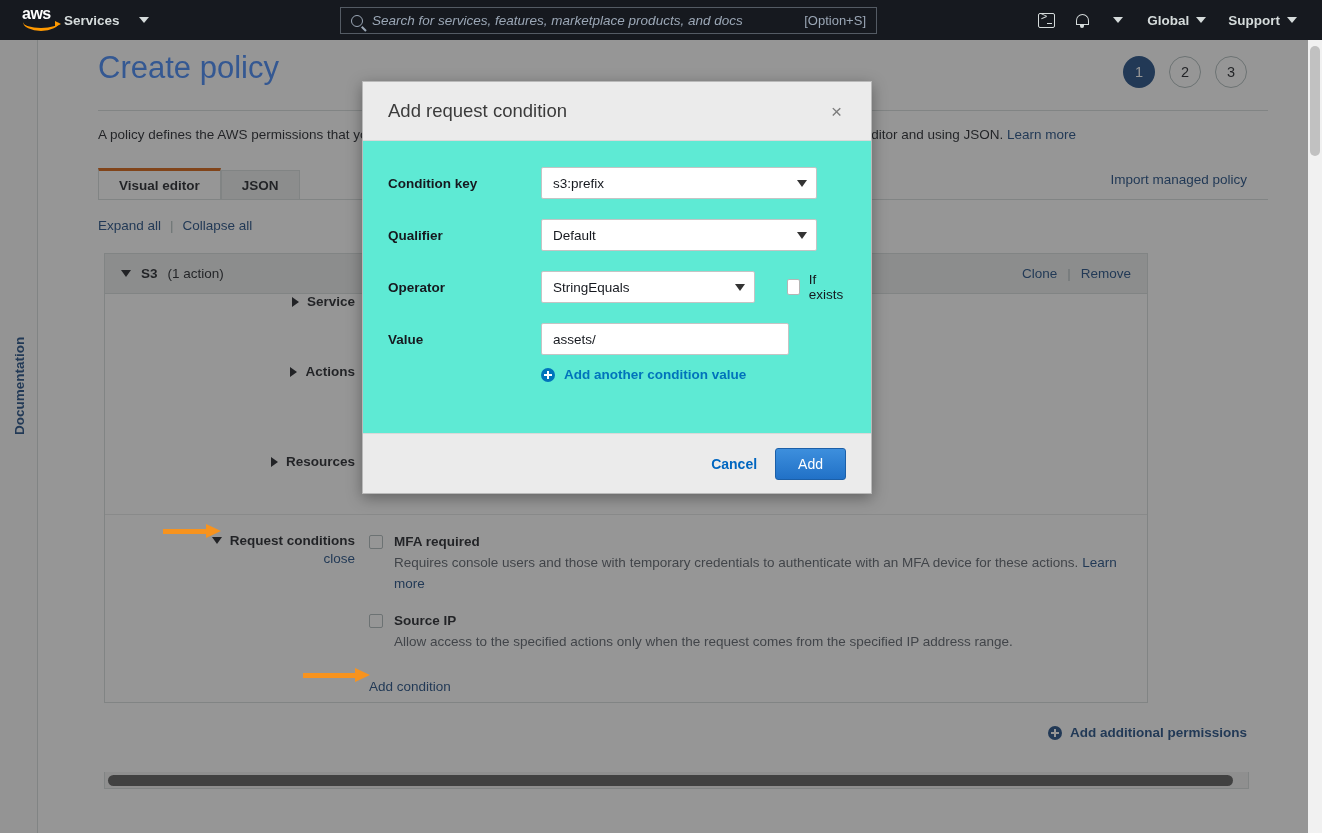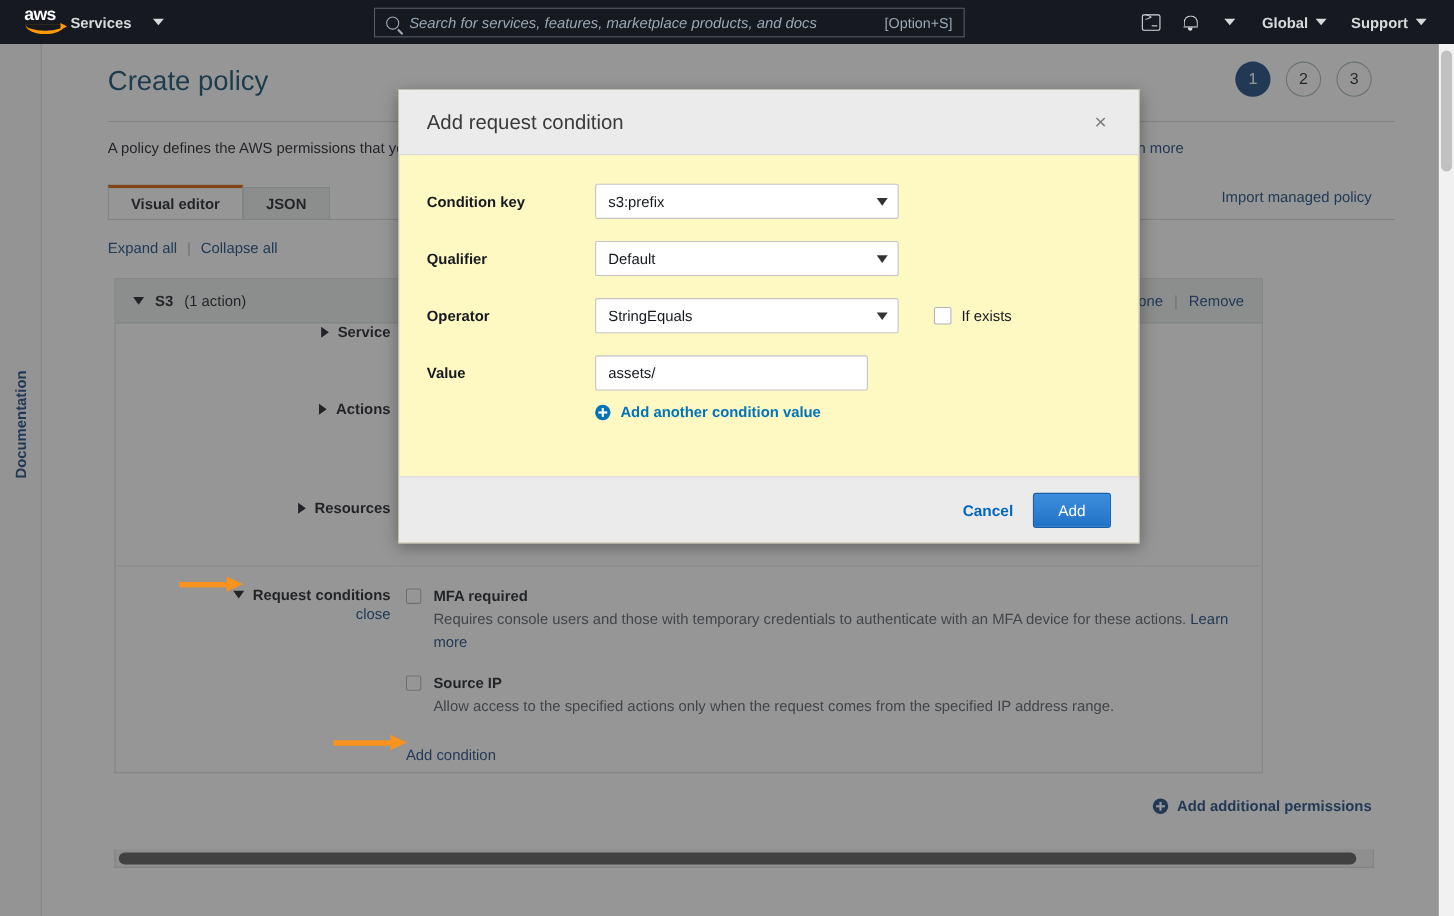--- a/index.html
+++ b/index.html
@@ -152,8 +152,8 @@
     padding: 0;
   }
   .page-title {
-    position: absolute; left: 60px; top: 20px;
-    font-size: 25px; color: #0c4a6e; font-weight: normal;
+    position: absolute; left: 60px; top: 10px;
+    font-size: 31px; color: #3b82f6; font-weight: normal;
   }
   .steps {
     position: absolute; right: 75px; top: 16px;

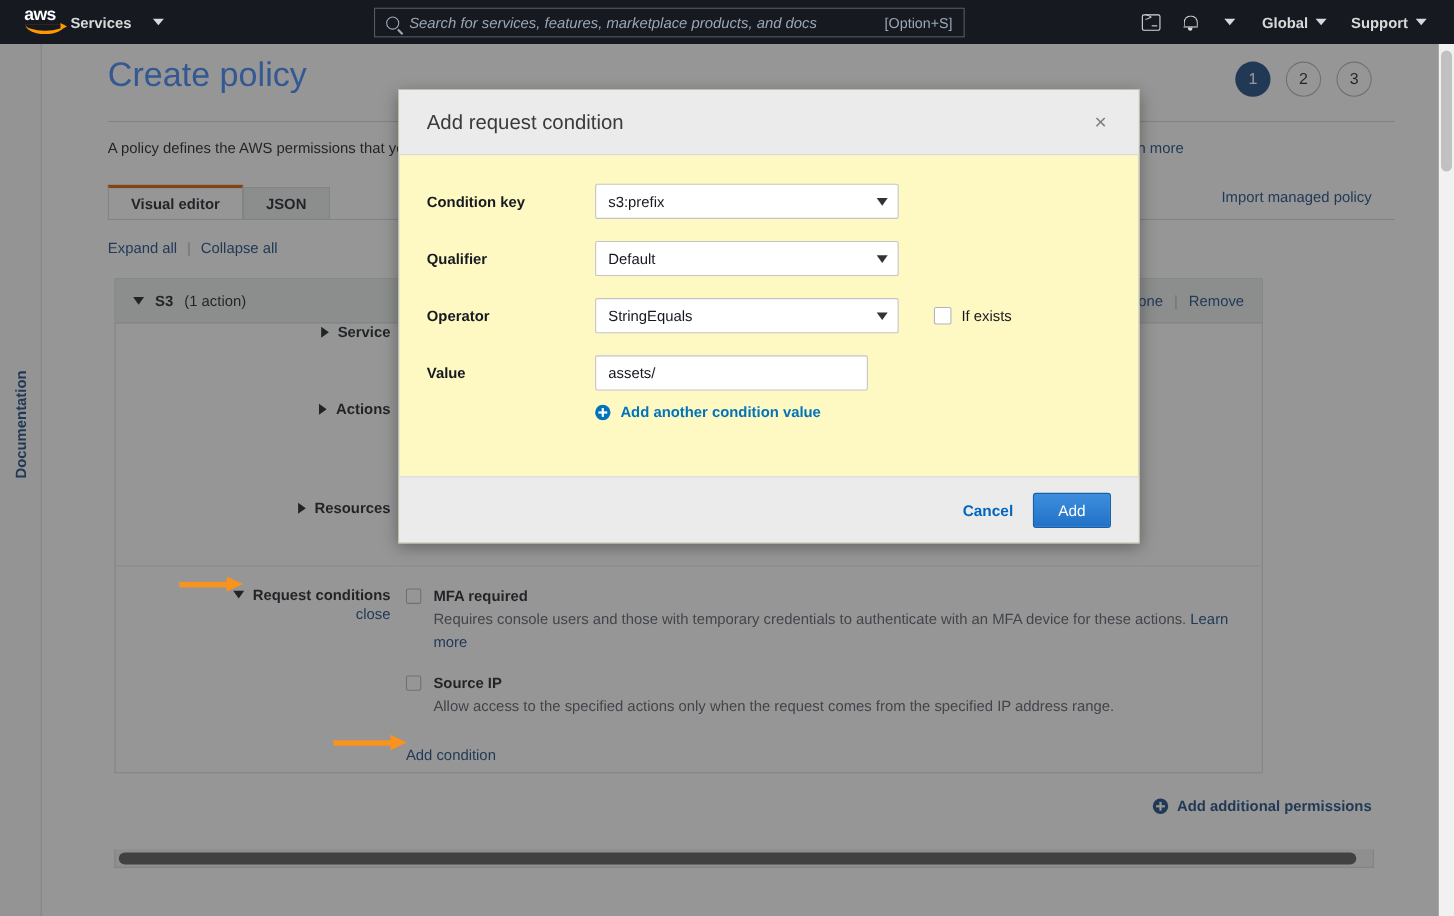--- a/index.html
+++ b/index.html
@@ -343,8 +343,8 @@
   
   .modal {
     position: absolute; left: 362px; top: 81px;
-    width: 674px; height: 413px;
-    background: #fef9c3;
+    width: 510px; height: 413px;
+    background: #5eead4;
     border: 1px solid #b9b9b9;
     box-shadow: 0 4px 14px rgba(0,0,0,0.35);
     z-index: 70;

